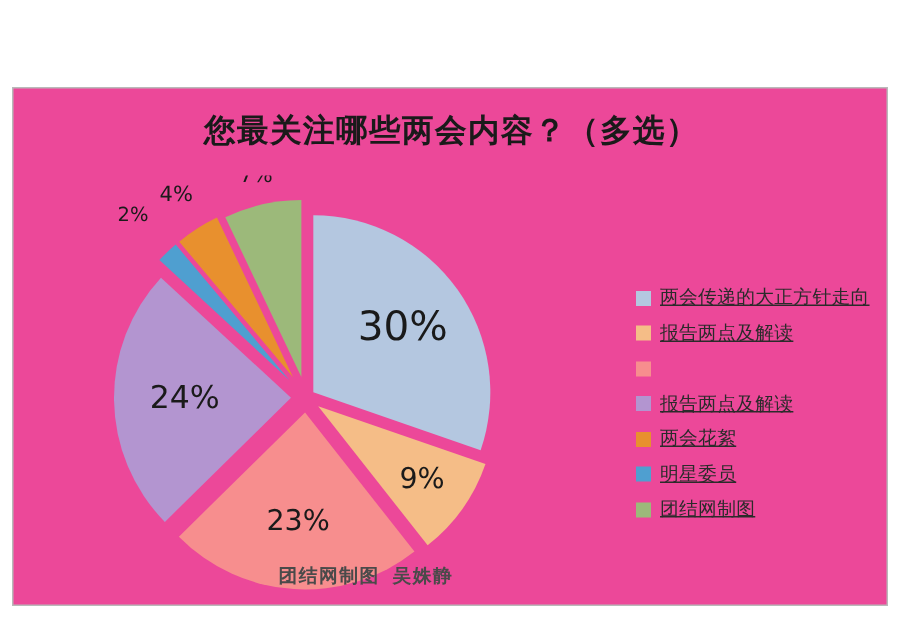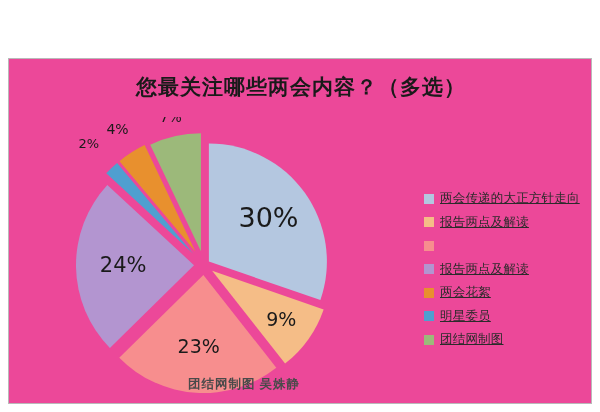--- a/index.html
+++ b/index.html
@@ -84,7 +84,7 @@
     top: 376px;
     width: 488px;
     text-align: center;
-    font-family: Liberation Serif, serif;
+    font-family: Liberation Mono, monospace;
     font-size: 12.5px;
     font-weight: bold;
     color: #4a4a4a;

